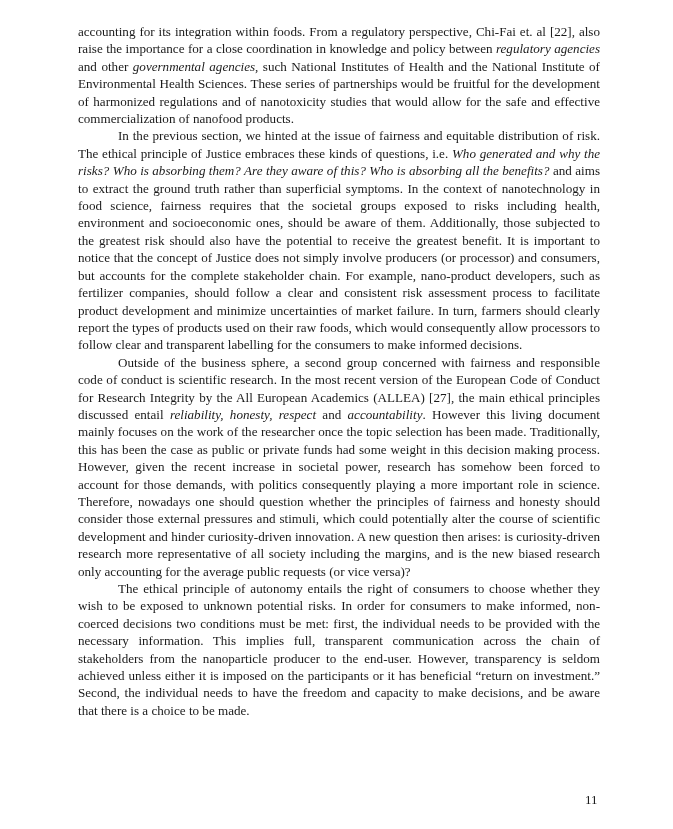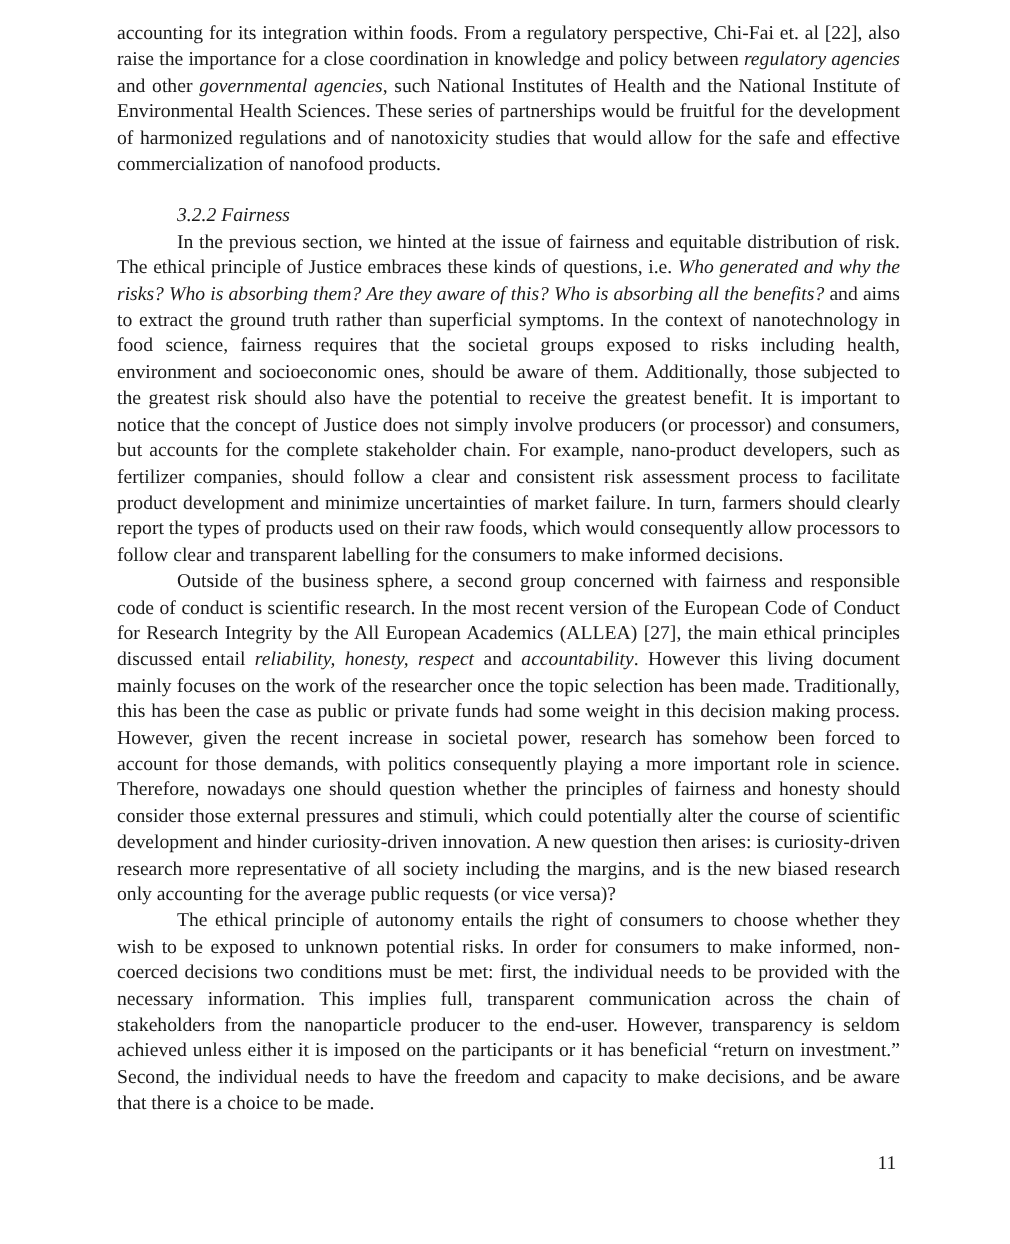--- a/index.html
+++ b/index.html
@@ -5,7 +5,7 @@
   html, body { margin: 0; padding: 0; background: #ffffff; }
   body { width: 673px; height: 829px; position: relative; overflow: hidden; }
   .page {
-    position: absolute; left: 78px; top: 13px; width: 522px;
+    position: absolute; left: 78px; top: 23px; width: 522px;
     font-family: "Liberation Serif", "DejaVu Serif", serif;
     font-size: 13.1px; line-height: 17.4px; color: #1a1a1a;
     text-align: justify;

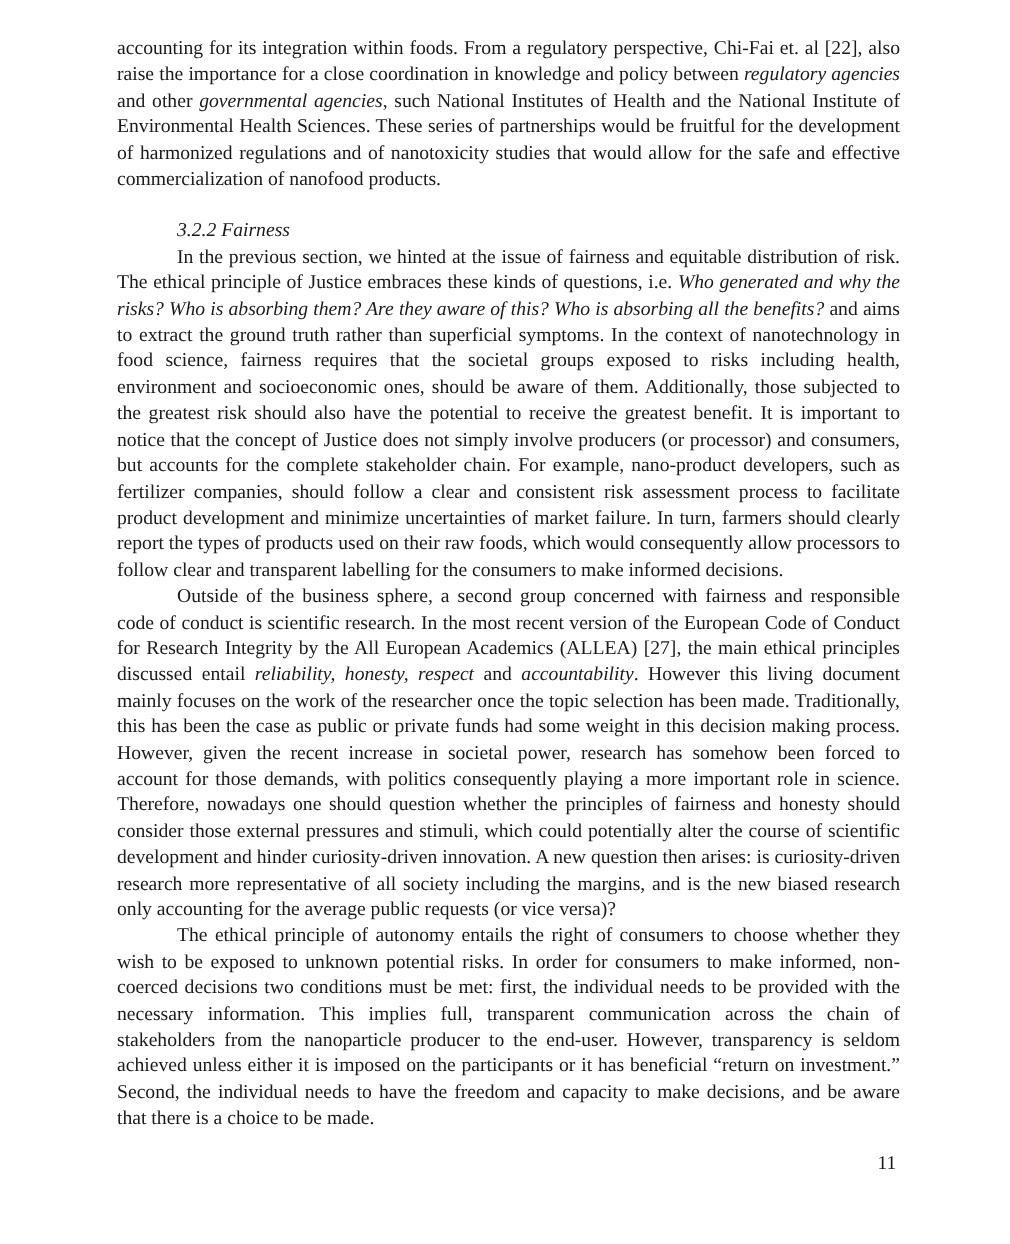--- a/index.html
+++ b/index.html
@@ -27,7 +27,6 @@
 <div class="page">
   <p><span>accounting for its integration within foods. From a regulatory perspective, Chi-Fai et. al [22], also raise the importance for a close coordination in knowledge and policy between </span><em>regulatory agencies</em><span>  and other </span><em>governmental agencies</em><span>, such National Institutes of Health and the National Institute of Environmental Health Sciences. These series of partnerships would be fruitful for the development of harmonized regulations and of nanotoxicity studies that would allow for the safe and effective commercialization of nanofood products.</span></p>
 
-  <p class="heading gap">3.2.2 Fairness</p>
   <p class="indent"><span>In the previous section, we hinted at the issue of fairness and equitable distribution of risk. The ethical principle of Justice embraces these kinds of questions, i.e. </span><em>Who generated and why the risks? Who is absorbing them? Are they aware of this? Who is absorbing all the benefits?</em><span> and aims to extract the ground truth rather than superficial symptoms. In the context of nanotechnology in food science, fairness requires that the societal groups exposed to risks including health, environment and socioeconomic ones, should be aware of them. Additionally, those subjected to the greatest risk should also have the potential to receive the greatest benefit. It is important to notice that the concept of Justice does not simply involve producers (or processor) and consumers, but accounts for the complete stakeholder chain. For example, nano-product developers, such as fertilizer companies, should follow a clear and consistent risk assessment process to facilitate product development and minimize uncertainties of market failure. In turn, farmers should clearly report the types of products used on their raw foods, which would consequently allow processors to follow clear and transparent labelling for the consumers to make informed decisions.</span></p>
   <p class="indent"><span>Outside of the business sphere, a second group concerned with fairness and responsible code of conduct is scientific research. In the most recent version of the European Code of Conduct for Research Integrity by the All European Academics (ALLEA) [27], the main ethical principles discussed entail </span><em>reliability, honesty, respect</em><span> and </span><em>accountability</em><span>. However this living document mainly focuses on the work of the researcher once the topic selection has been made. Traditionally, this has been the case as public or private funds had some weight in this decision making process. However, given the recent increase in societal power, research has somehow been forced to account for those demands, with politics consequently playing a more important role in science. Therefore, nowadays one should question whether the principles of fairness and honesty should consider those external pressures and stimuli, which could potentially alter the course of scientific development and hinder curiosity-driven innovation. A new question then arises: is curiosity-driven research more representative of all society including the margins, and is the new biased research only accounting for the average public requests (or vice versa)?</span></p>
 

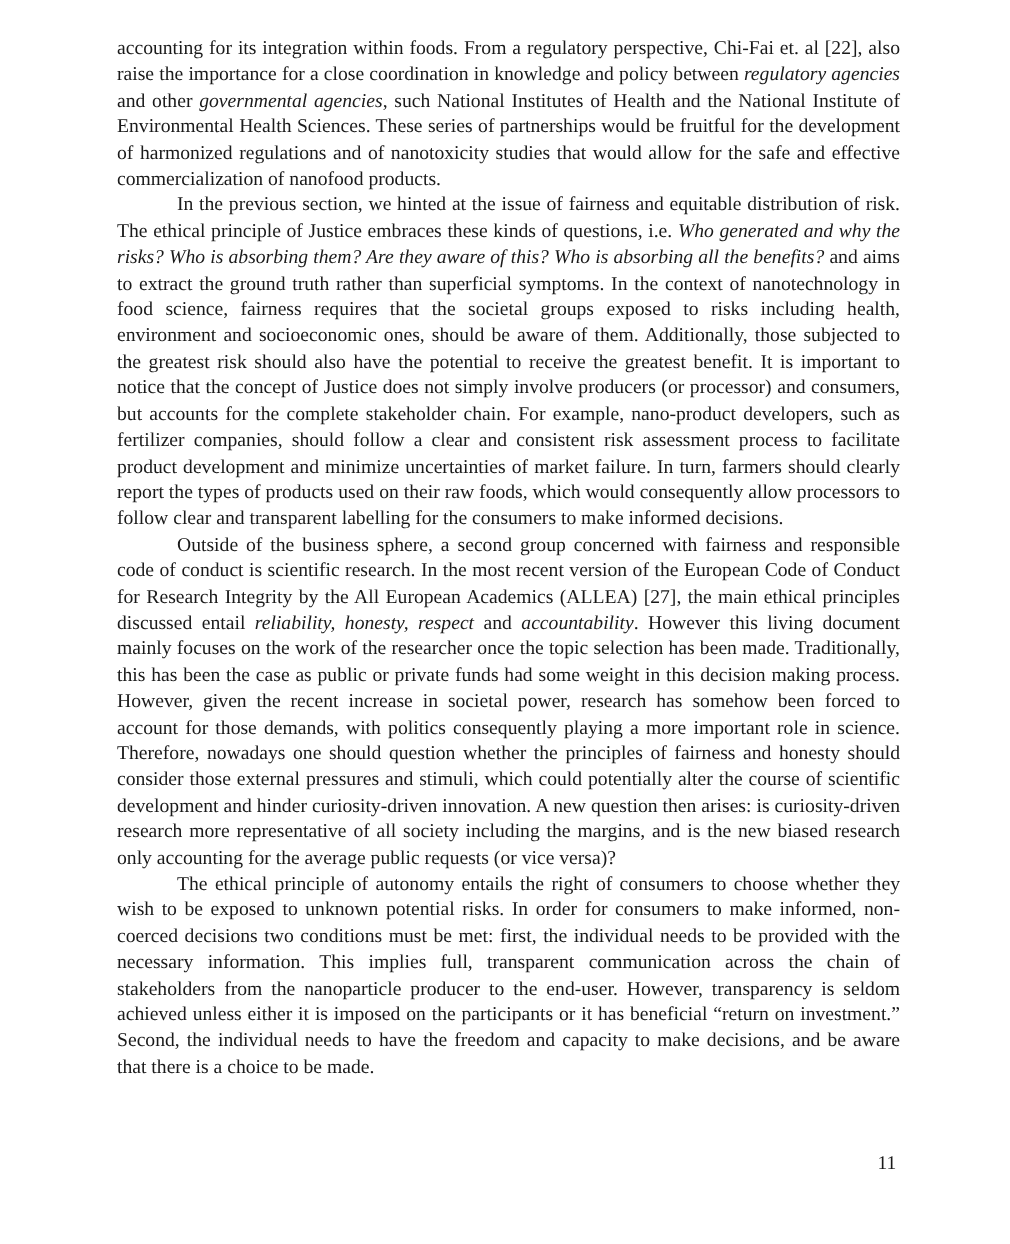--- a/index.html
+++ b/index.html
@@ -16,7 +16,7 @@
   .gap { margin-top: 17px !important; }
   em { font-style: italic; }
   .pagenum {
-    position: absolute; left: 585px; top: 767px;
+    position: absolute; left: 585px; top: 792px;
     font-family: "Liberation Serif", "DejaVu Serif", serif;
     font-size: 13px; color: #1a1a1a; text-align: center;
   }

